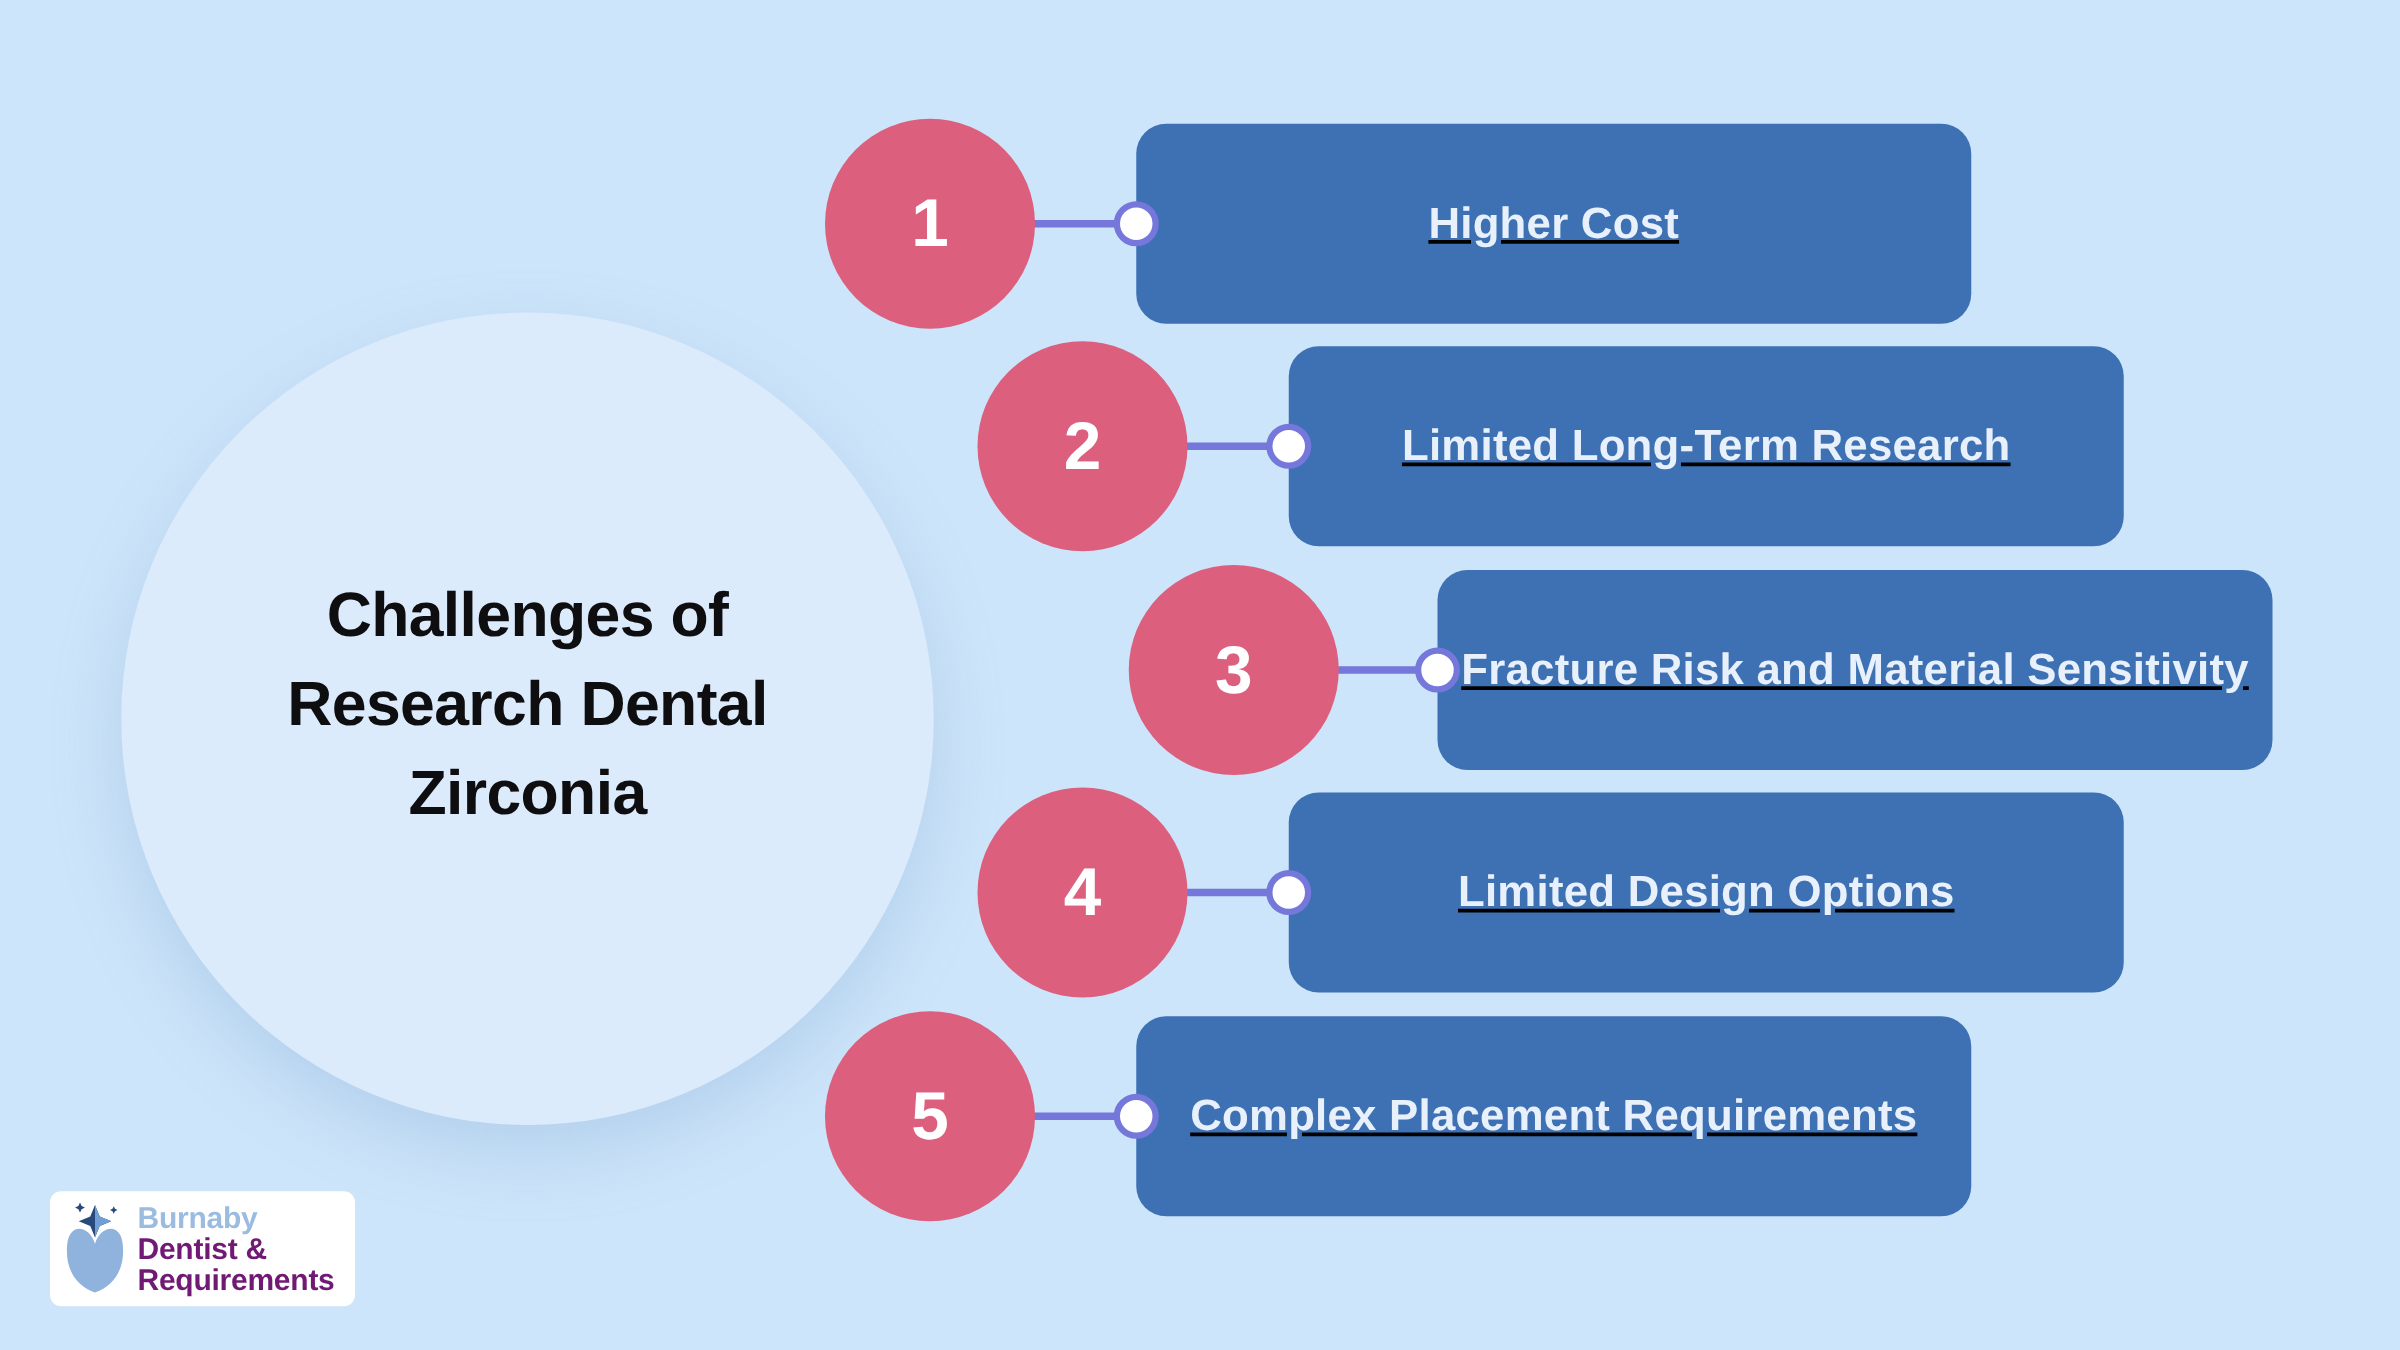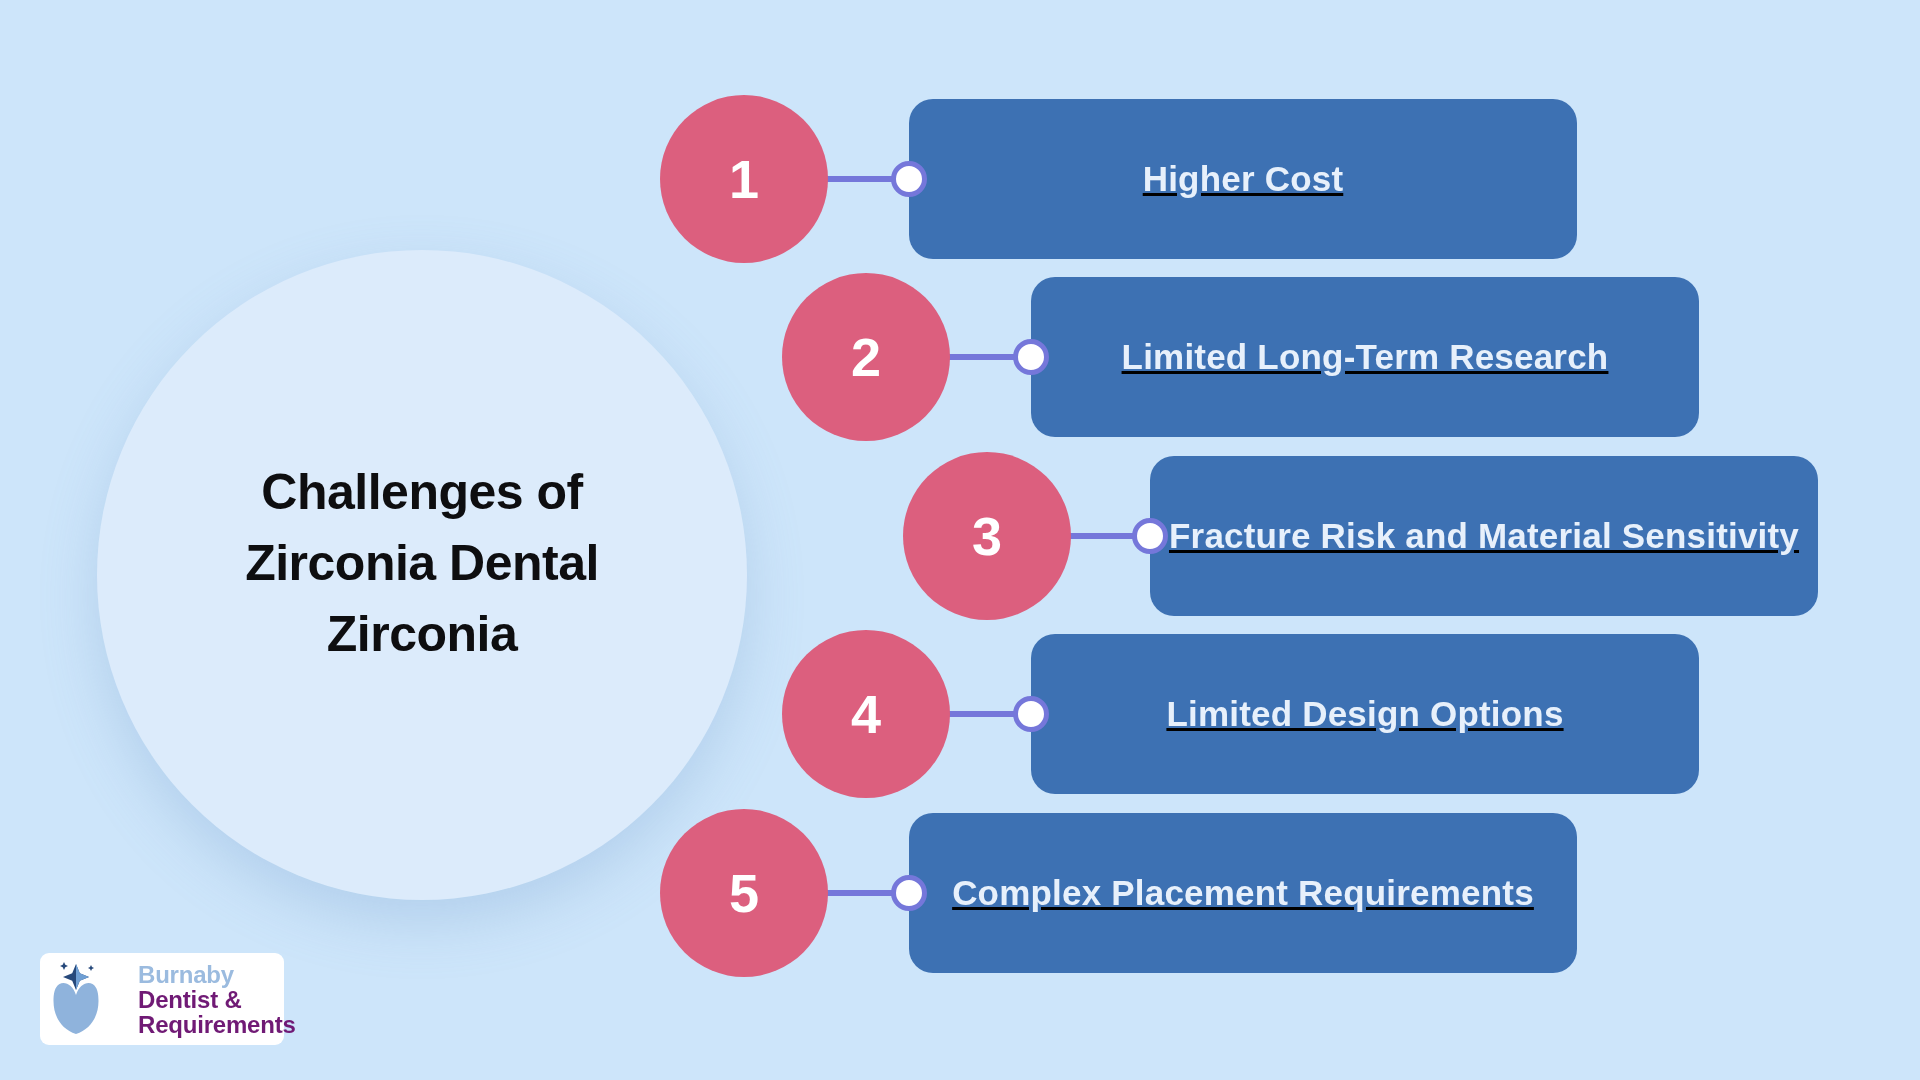--- a/index.html
+++ b/index.html
@@ -132,7 +132,7 @@
   <div class="hero-circle">
     <div class="hero-title">
       <span>Challenges of</span>
-      <span>Zirconia Dental</span>
+      <span>Research Dental</span>
       <span>Zirconia</span>
     </div>
   </div>

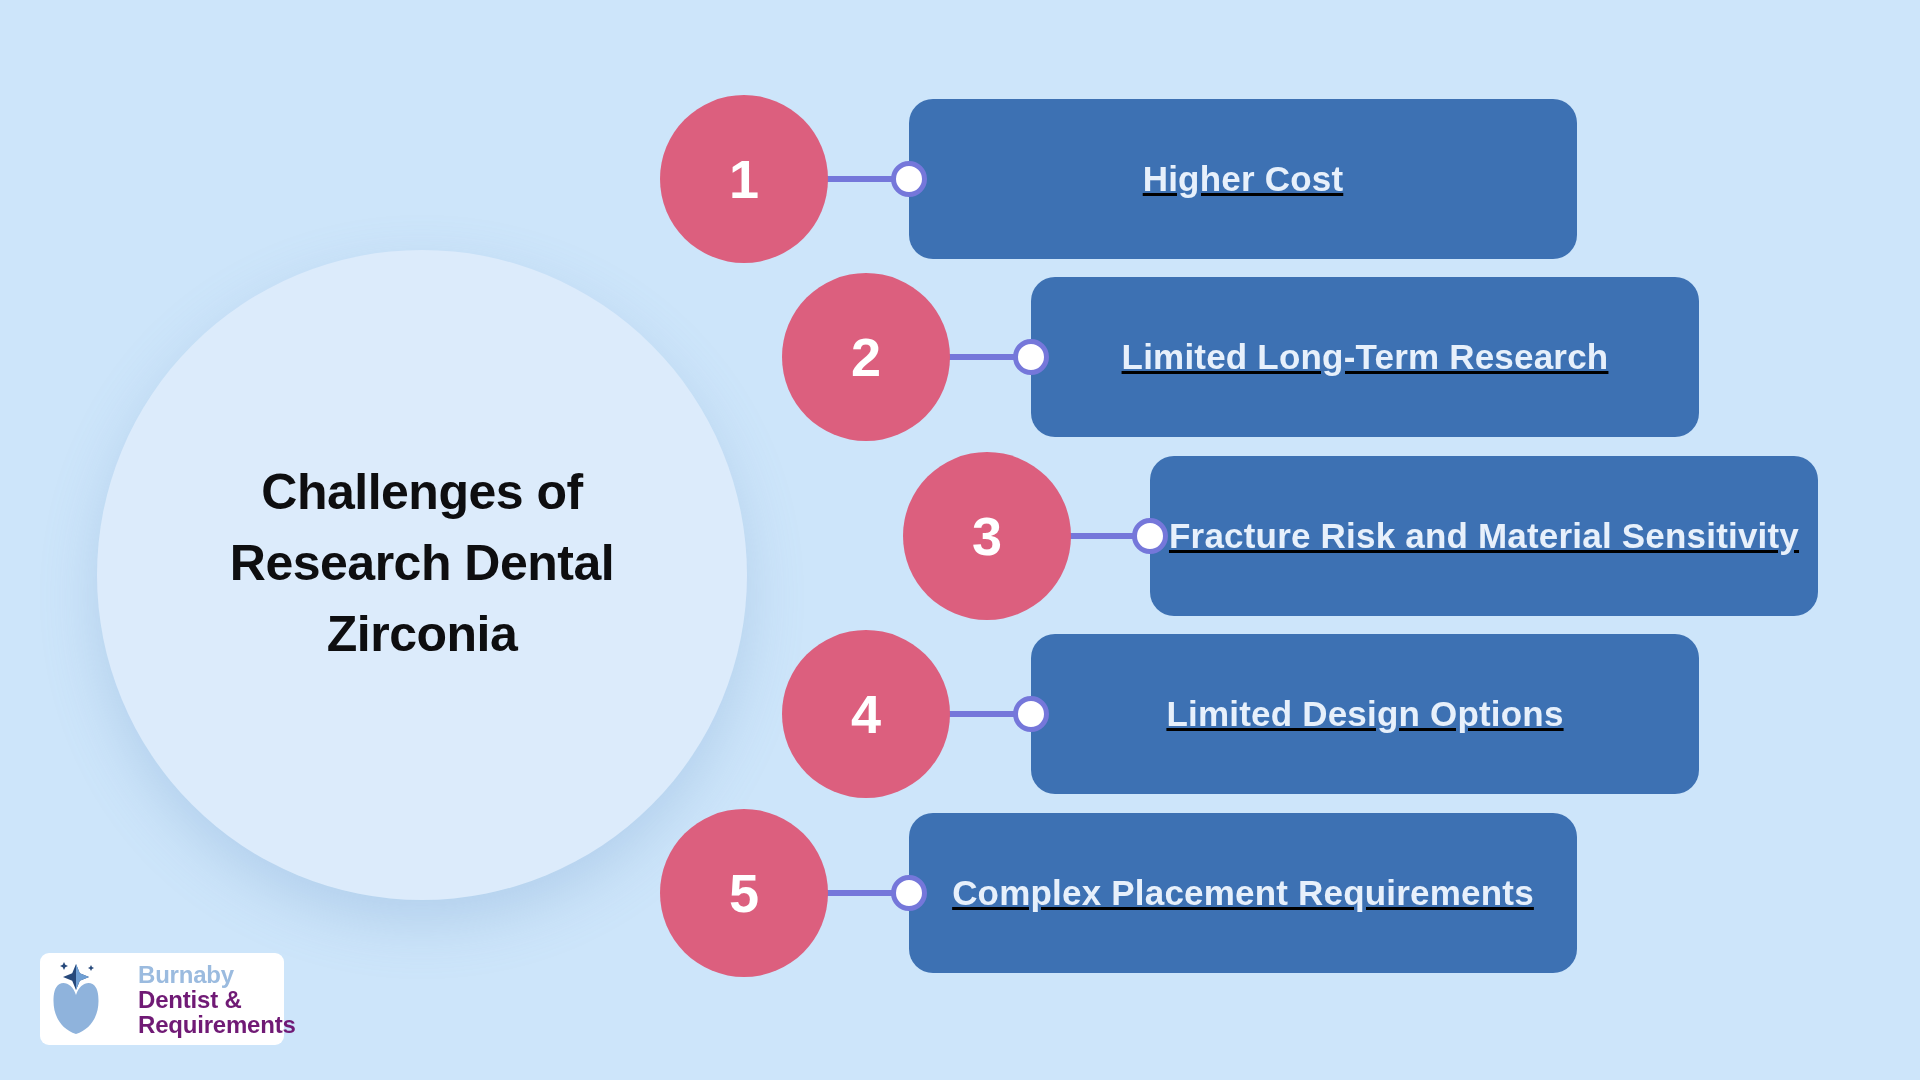--- a/index.html
+++ b/index.html
@@ -119,7 +119,6 @@
     line-height: 25px;
     font-weight: bold;
     letter-spacing: -0.2px;
-    margin-left: 28px;
   }
   .logo-line.light { color: #9bbbdf; }
   .logo-line.dark  { color: #701a75; }

